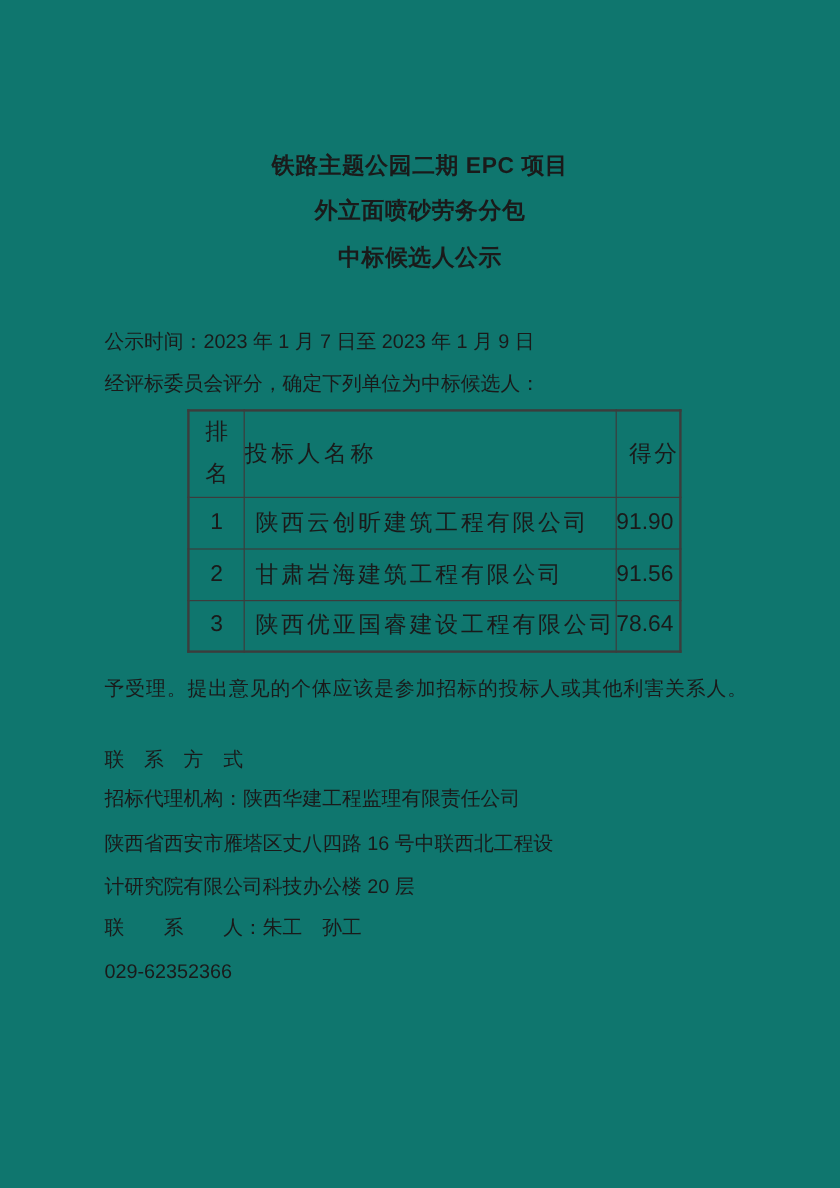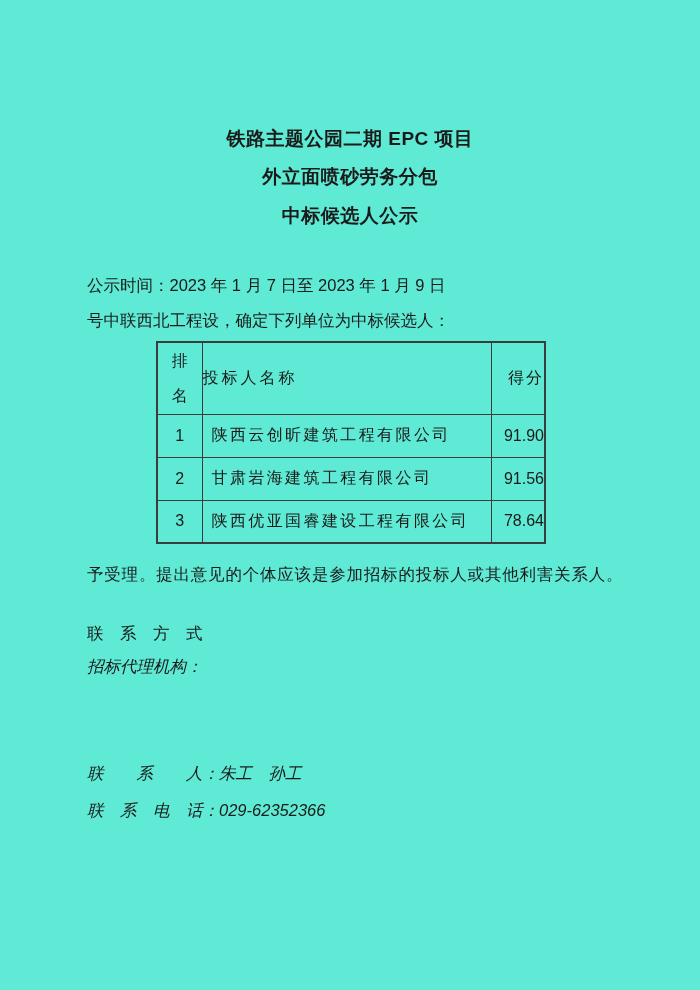--- a/index.html
+++ b/index.html
@@ -9,7 +9,7 @@
     position: relative;
     width: 700px;
     height: 990px;
-    background: #5eead4;
+    background: #0f766e;
     overflow: hidden;
   }
   .abs { position: absolute; }

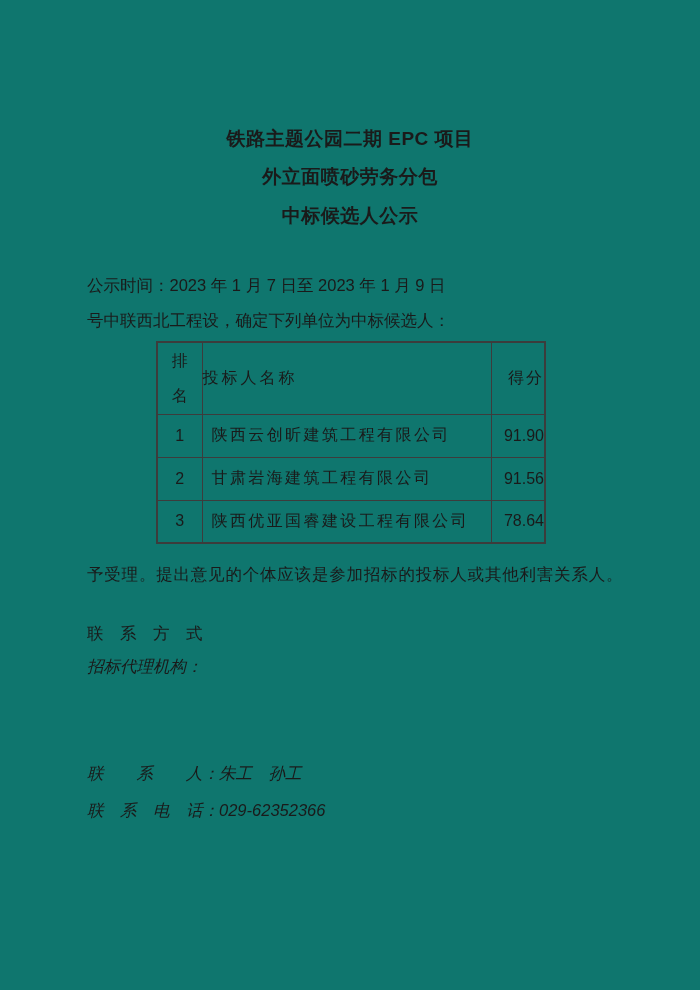--- a/index.html
+++ b/index.html
@@ -87,7 +87,7 @@
   <div class="abs title-line" style="top:205px">中标候选人公示</div>
 
   <div class="abs body-line" style="top:275px">公示时间：2023 年 1 月 7 日至 2023 年 1 月 9 日</div>
-  <div class="abs body-line" style="top:310px">号中联西北工程设，确定下列单位为中标候选人：</div>
+  <div class="abs body-line" style="top:310px">经评标委员会评分，确定下列单位为中标候选人：</div>
 
   <table class="results">
     <colgroup>

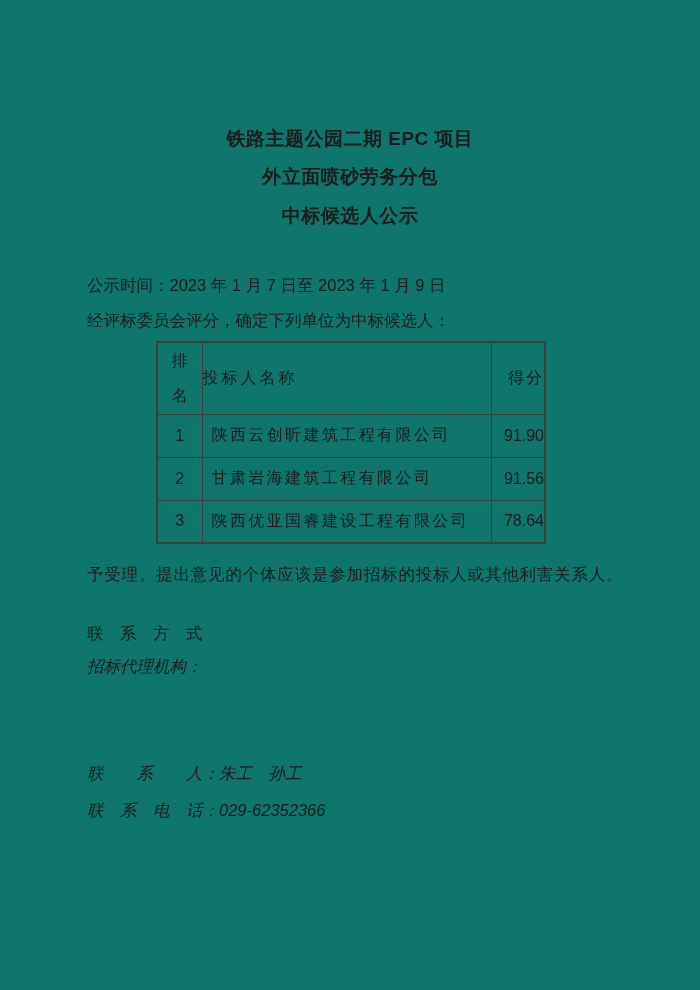--- a/index.html
+++ b/index.html
@@ -33,7 +33,7 @@
     left: 156px;
     border-collapse: collapse;
     border: 2px solid #3c3c3c;
-    font-size: 16px;
+    font-size: 19px;
     color: #1a1a1a;
     table-layout: fixed;
   }

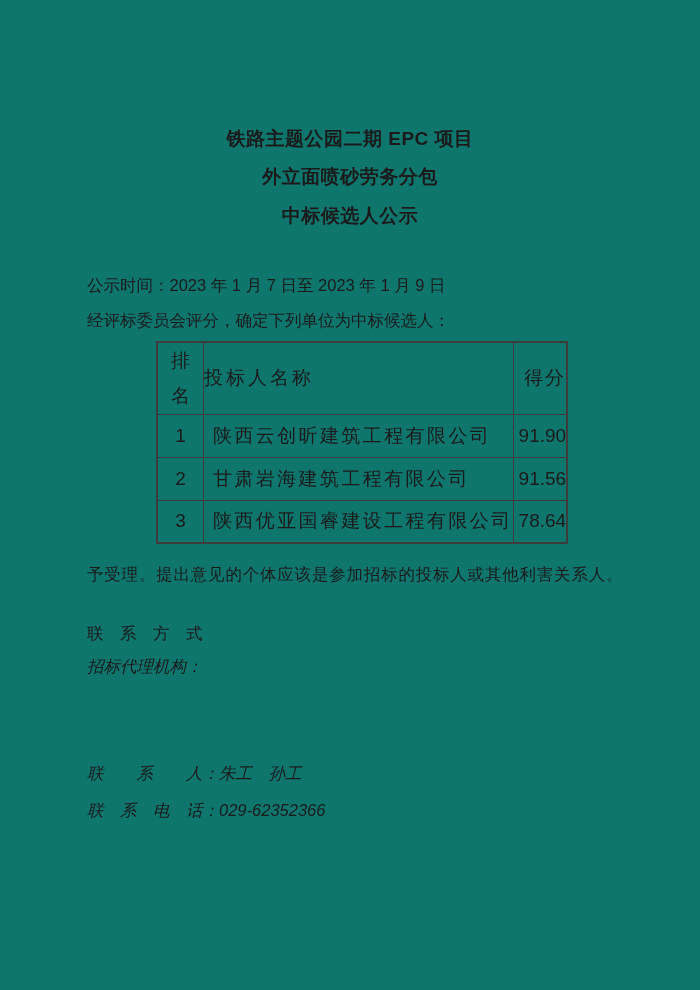--- a/index.html
+++ b/index.html
@@ -56,7 +56,7 @@
   th.th-score { text-align: right; letter-spacing: 2px; }
   td.td-rank { height: 43px; text-align: center; }
   td.td-name { padding-left: 9px; letter-spacing: 2.4px; white-space: nowrap; }
-  td.td-score { text-align: right; }
+  td.td-score { text-align: left; }
   .notice-line {
     left: 87px;
     font-size: 16.5px;

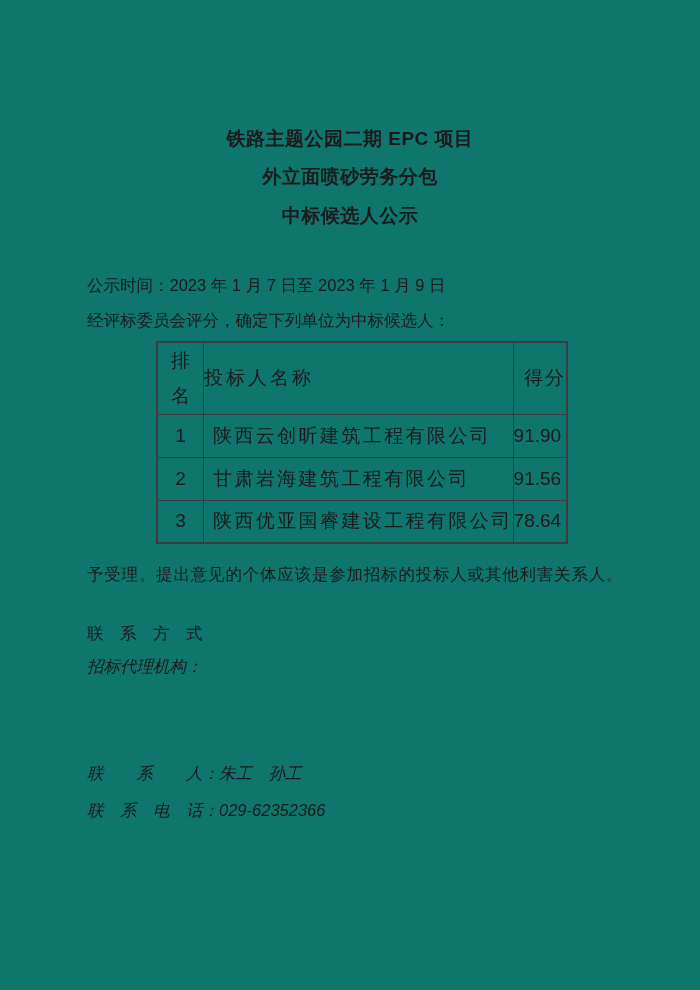--- a/index.html
+++ b/index.html
@@ -72,7 +72,6 @@
     white-space: nowrap;
     display: flex;
     align-items: flex-end;
-    font-style: italic;
   }
   .contact-label { flex: 0 0 auto; }
   .addr-line2 { margin-top: 15px; }

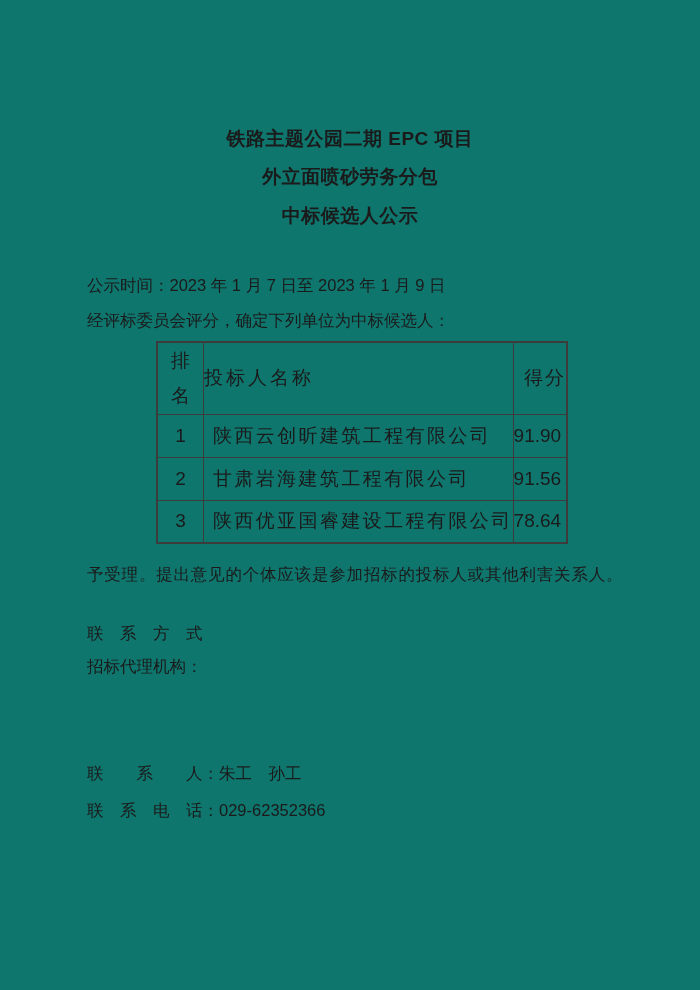--- a/index.html
+++ b/index.html
@@ -126,6 +126,7 @@
 
   <div class="abs contact-line" style="top:656px">
     <span class="contact-label">招标代理机构：</span>
+    <span>陕西华建工程监理有限责任公司</span>
   </div>
 
   <div class="abs contact-line" style="top:693px">

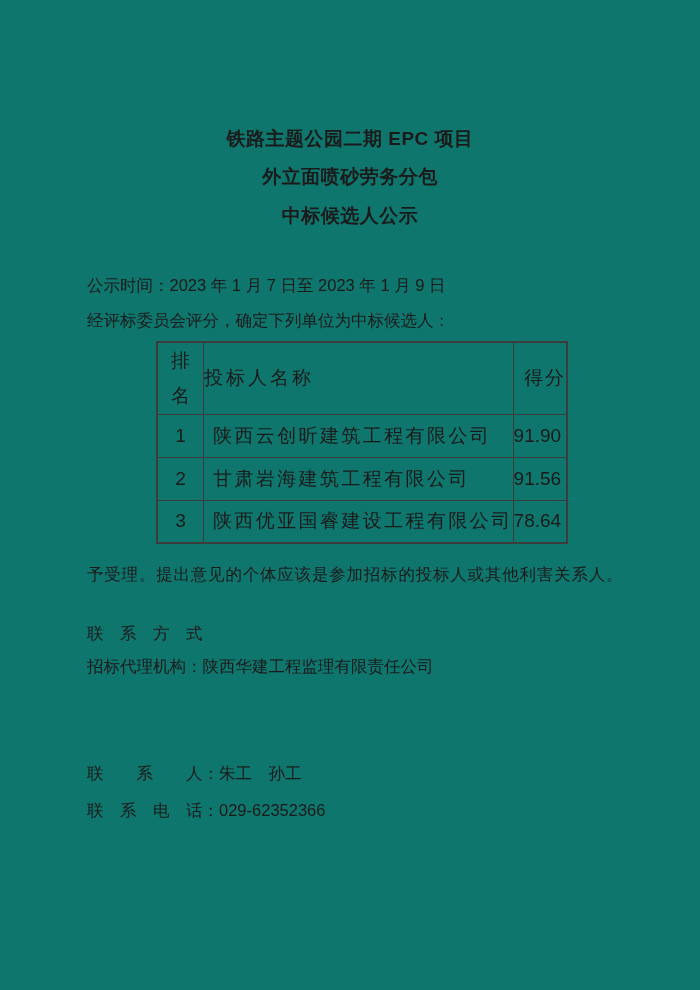--- a/index.html
+++ b/index.html
@@ -130,6 +130,10 @@
   </div>
 
   <div class="abs contact-line" style="top:693px">
+    <span>
+      <span style="display:block">陕西省西安市雁塔区丈八四路 16 号中联西北工程设</span>
+      <span style="display:block" class="addr-line2">计研究院有限公司科技办公楼 20 层</span>
+    </span>
   </div>
 
   <div class="abs contact-line" style="top:763px">

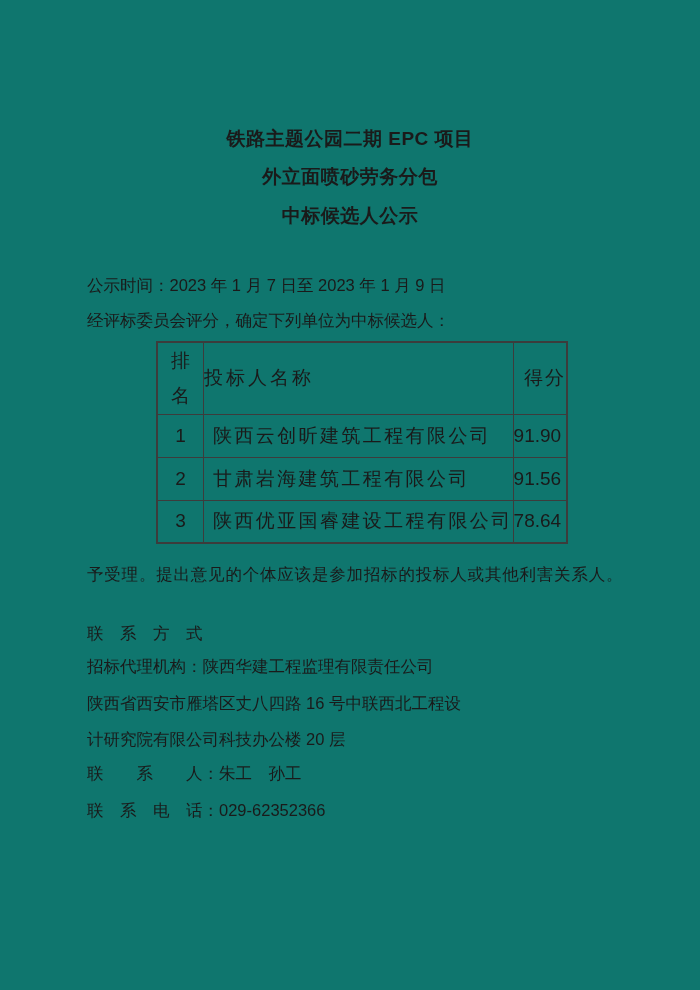--- a/index.html
+++ b/index.html
@@ -142,7 +142,6 @@
   </div>
 
   <div class="abs contact-line" style="top:800px">
-    <span class="contact-label">联　系　电　话：</span>
     <span>029-62352366</span>
   </div>
 

